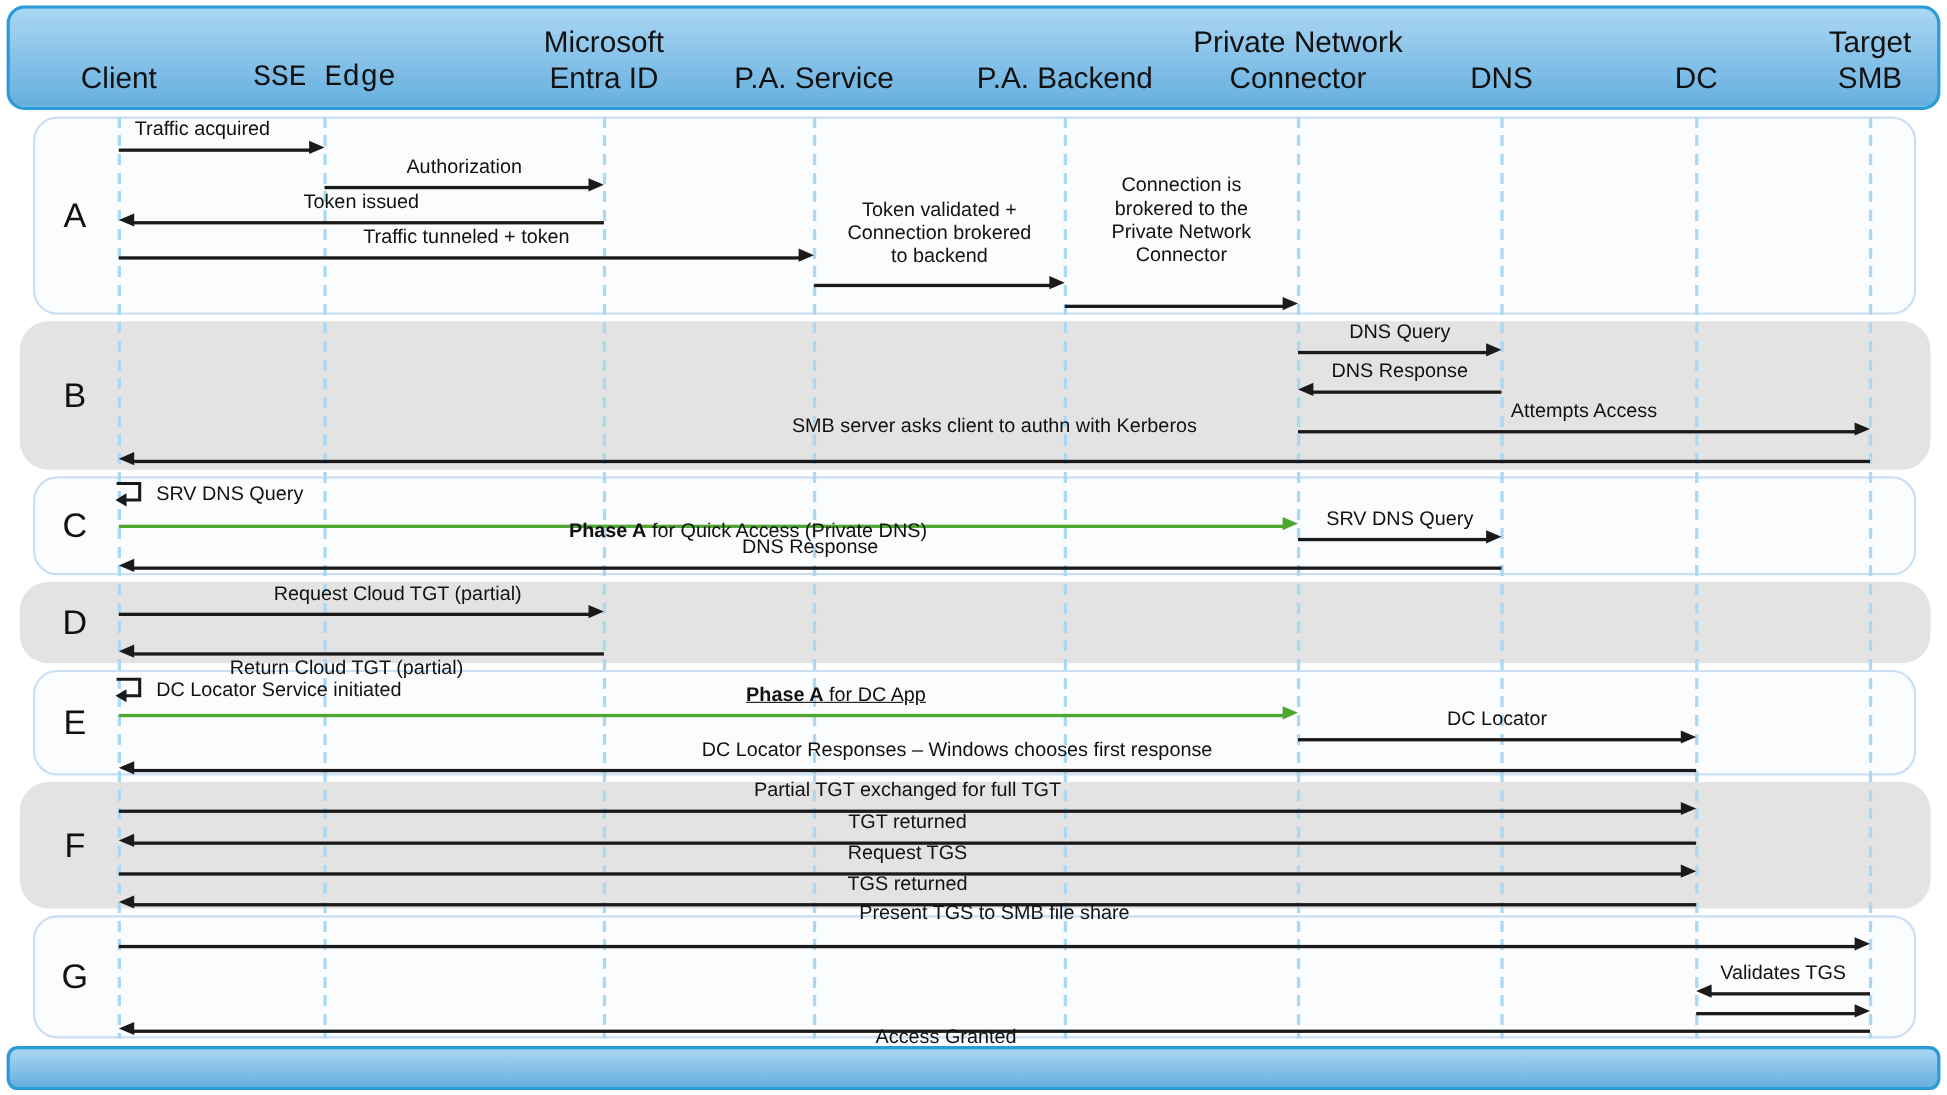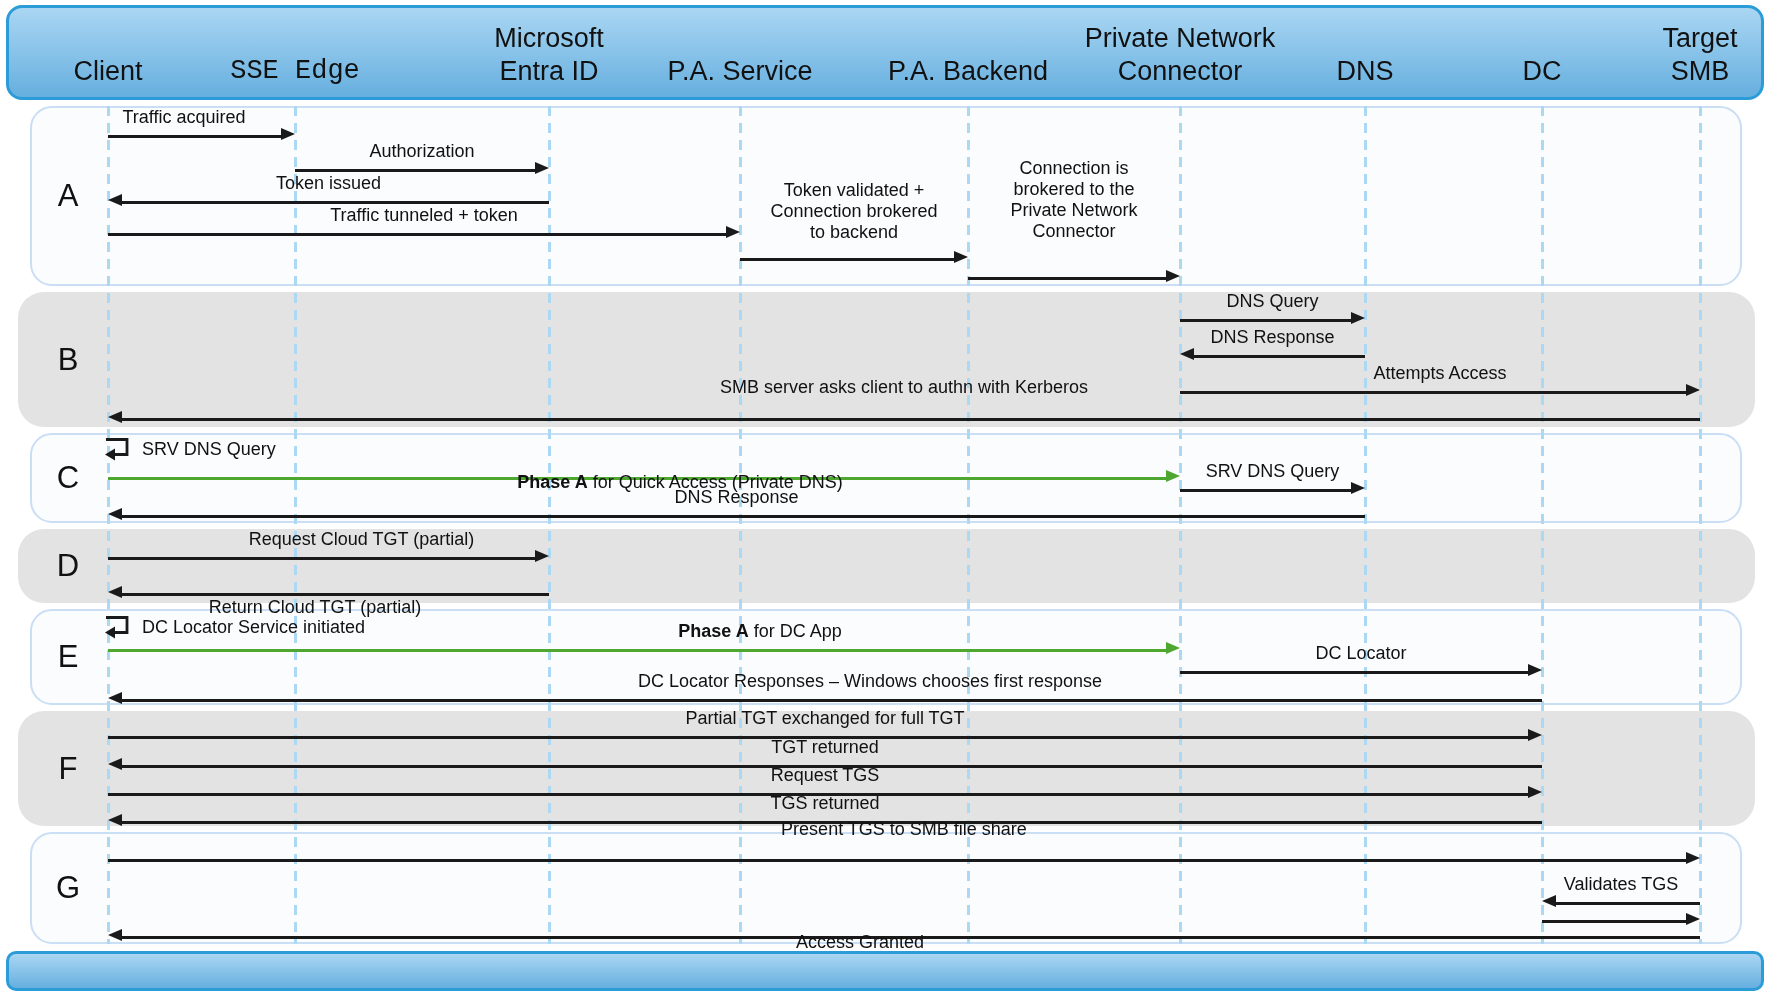--- a/index.html
+++ b/index.html
@@ -145,7 +145,7 @@
       <div class="slabel" style="left: 142px; top: 627px;">DC Locator Service initiated</div>
       <div class="mline" style="left: 108px; width: 1061px; top: 648.5px; background: rgb(78, 167, 46);"></div>
       <div class="mhead" style="top: 642px; left: 1166px; border-left: 14px solid rgb(78, 167, 46);"></div>
-      <div class="mlabel" style="left: 760px; top: 642px;"><b>Phase A</b> for DC App</div>
+      <div class="mlabel" style="left: 760px; top: 642px; text-decoration: underline;"><b>Phase A</b> for DC App</div>
       <div class="mline" style="left: 1180px; width: 351px; top: 670.5px; background: rgb(26, 26, 26);"></div>
       <div class="mhead" style="top: 664px; left: 1528px; border-left: 14px solid rgb(26, 26, 26);"></div>
       <div class="mlabel" style="left: 1361px; top: 664px;">DC Locator</div>

